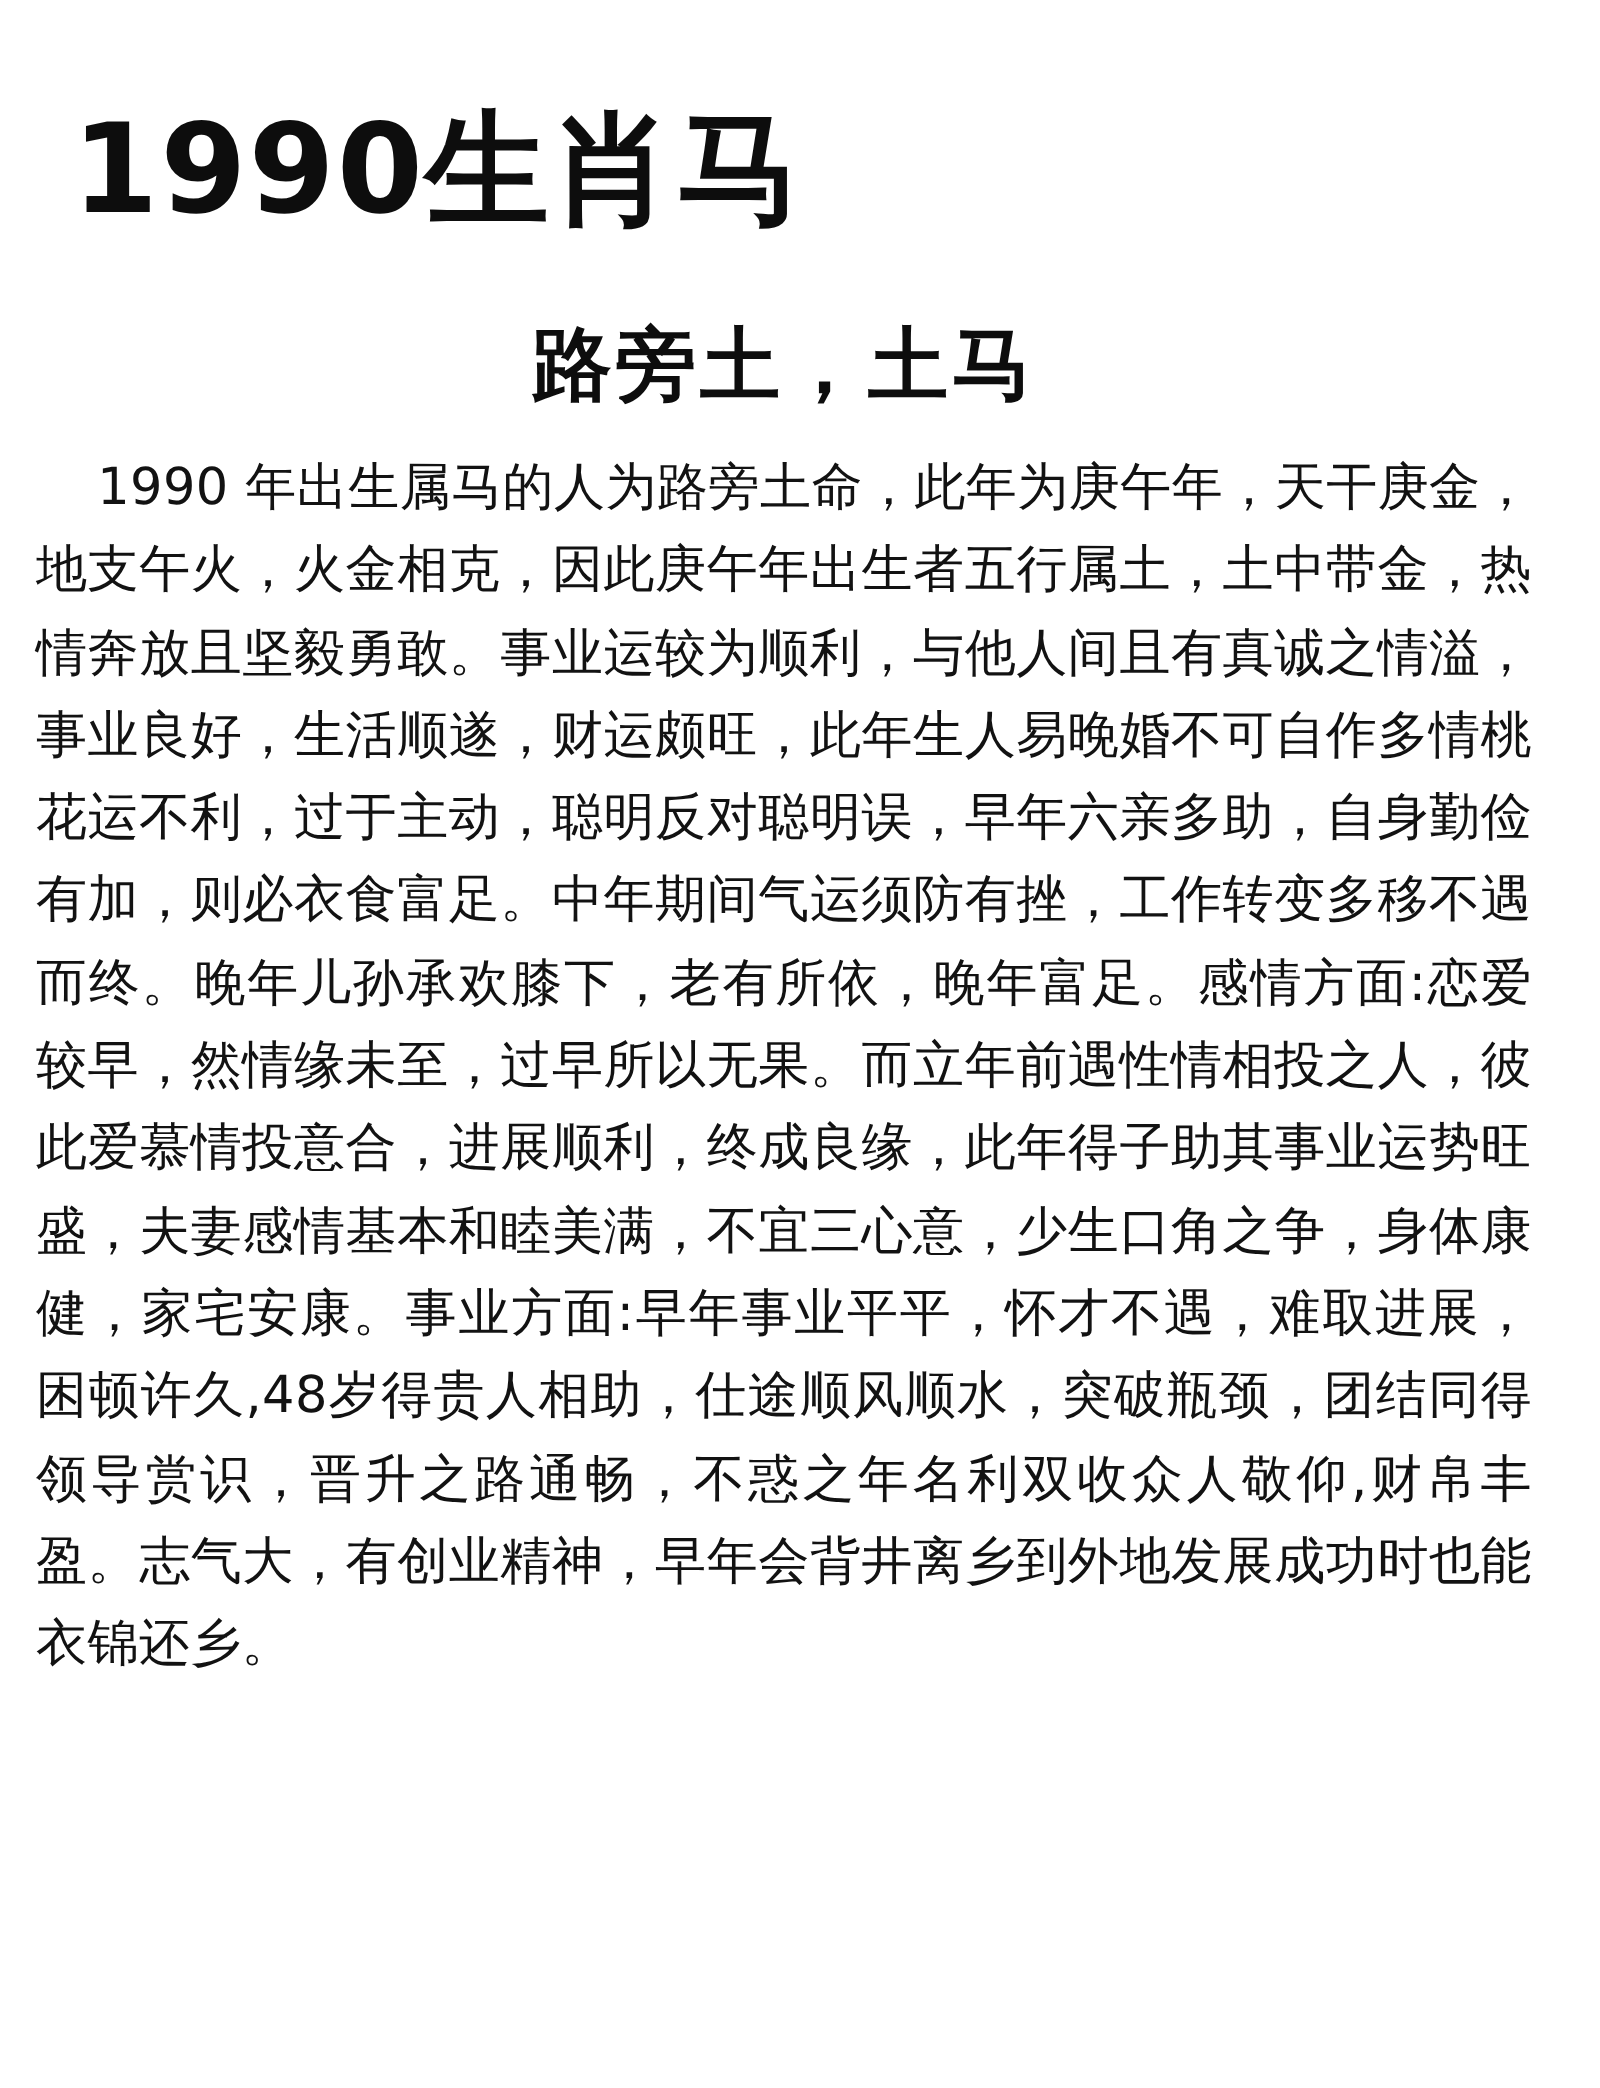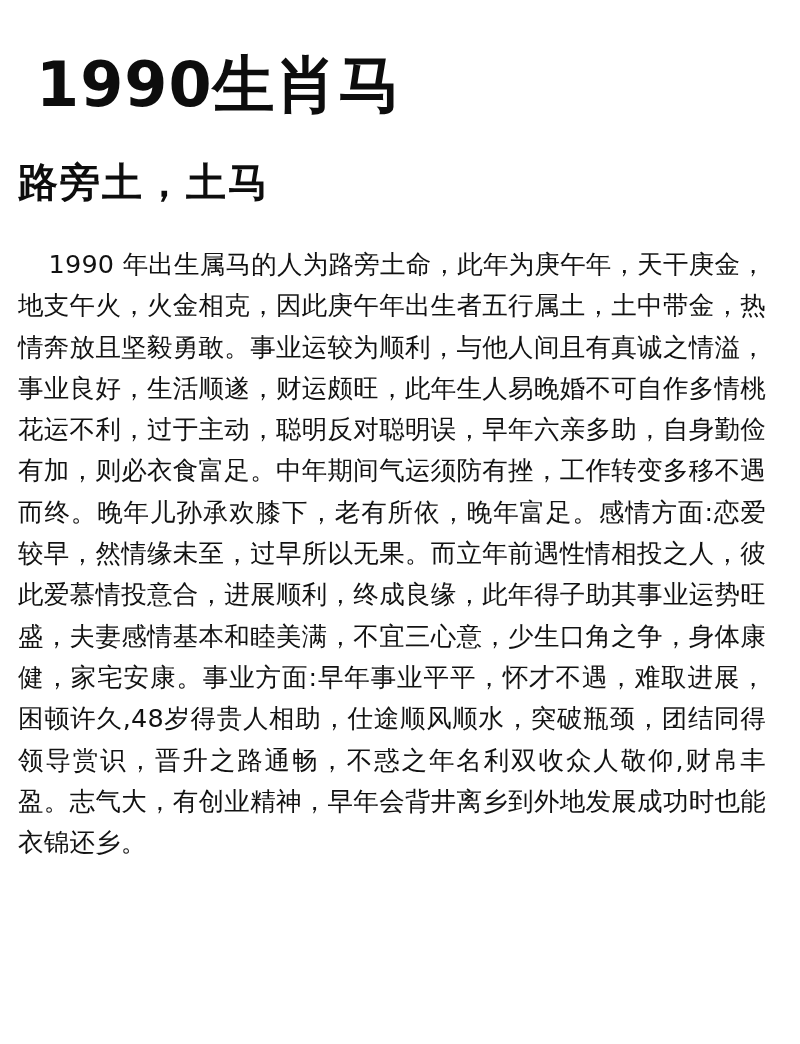--- a/index.html
+++ b/index.html
@@ -34,6 +34,7 @@
   .subtitle {
     font-size: 40px;
     font-weight: 800;
+    text-align: center;
     margin: 36px 0 0 0;
     letter-spacing: 2px;
     color: #0d0d0d;

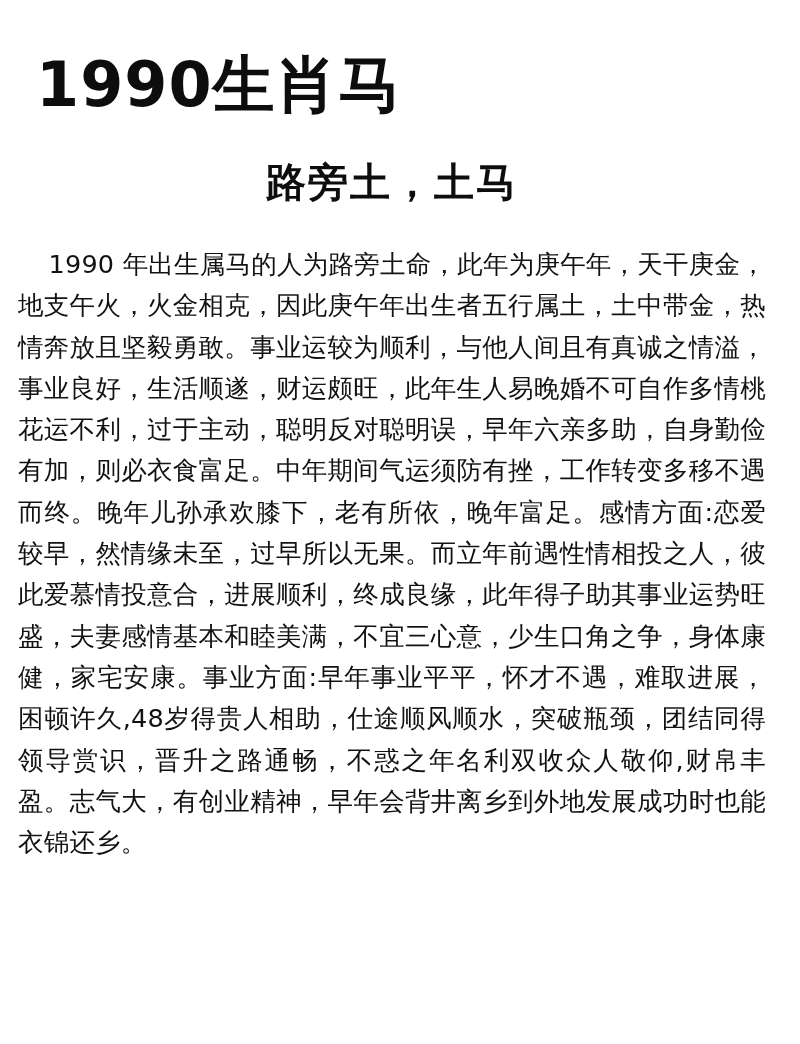--- a/index.html
+++ b/index.html
@@ -40,7 +40,7 @@
     color: #0d0d0d;
   }
   .body-text {
-    margin: 34px 0 0 0;
+    margin: 14px 0 0 0;
     font-size: 25.5px;
     line-height: 1.62;
     text-align: justify;

